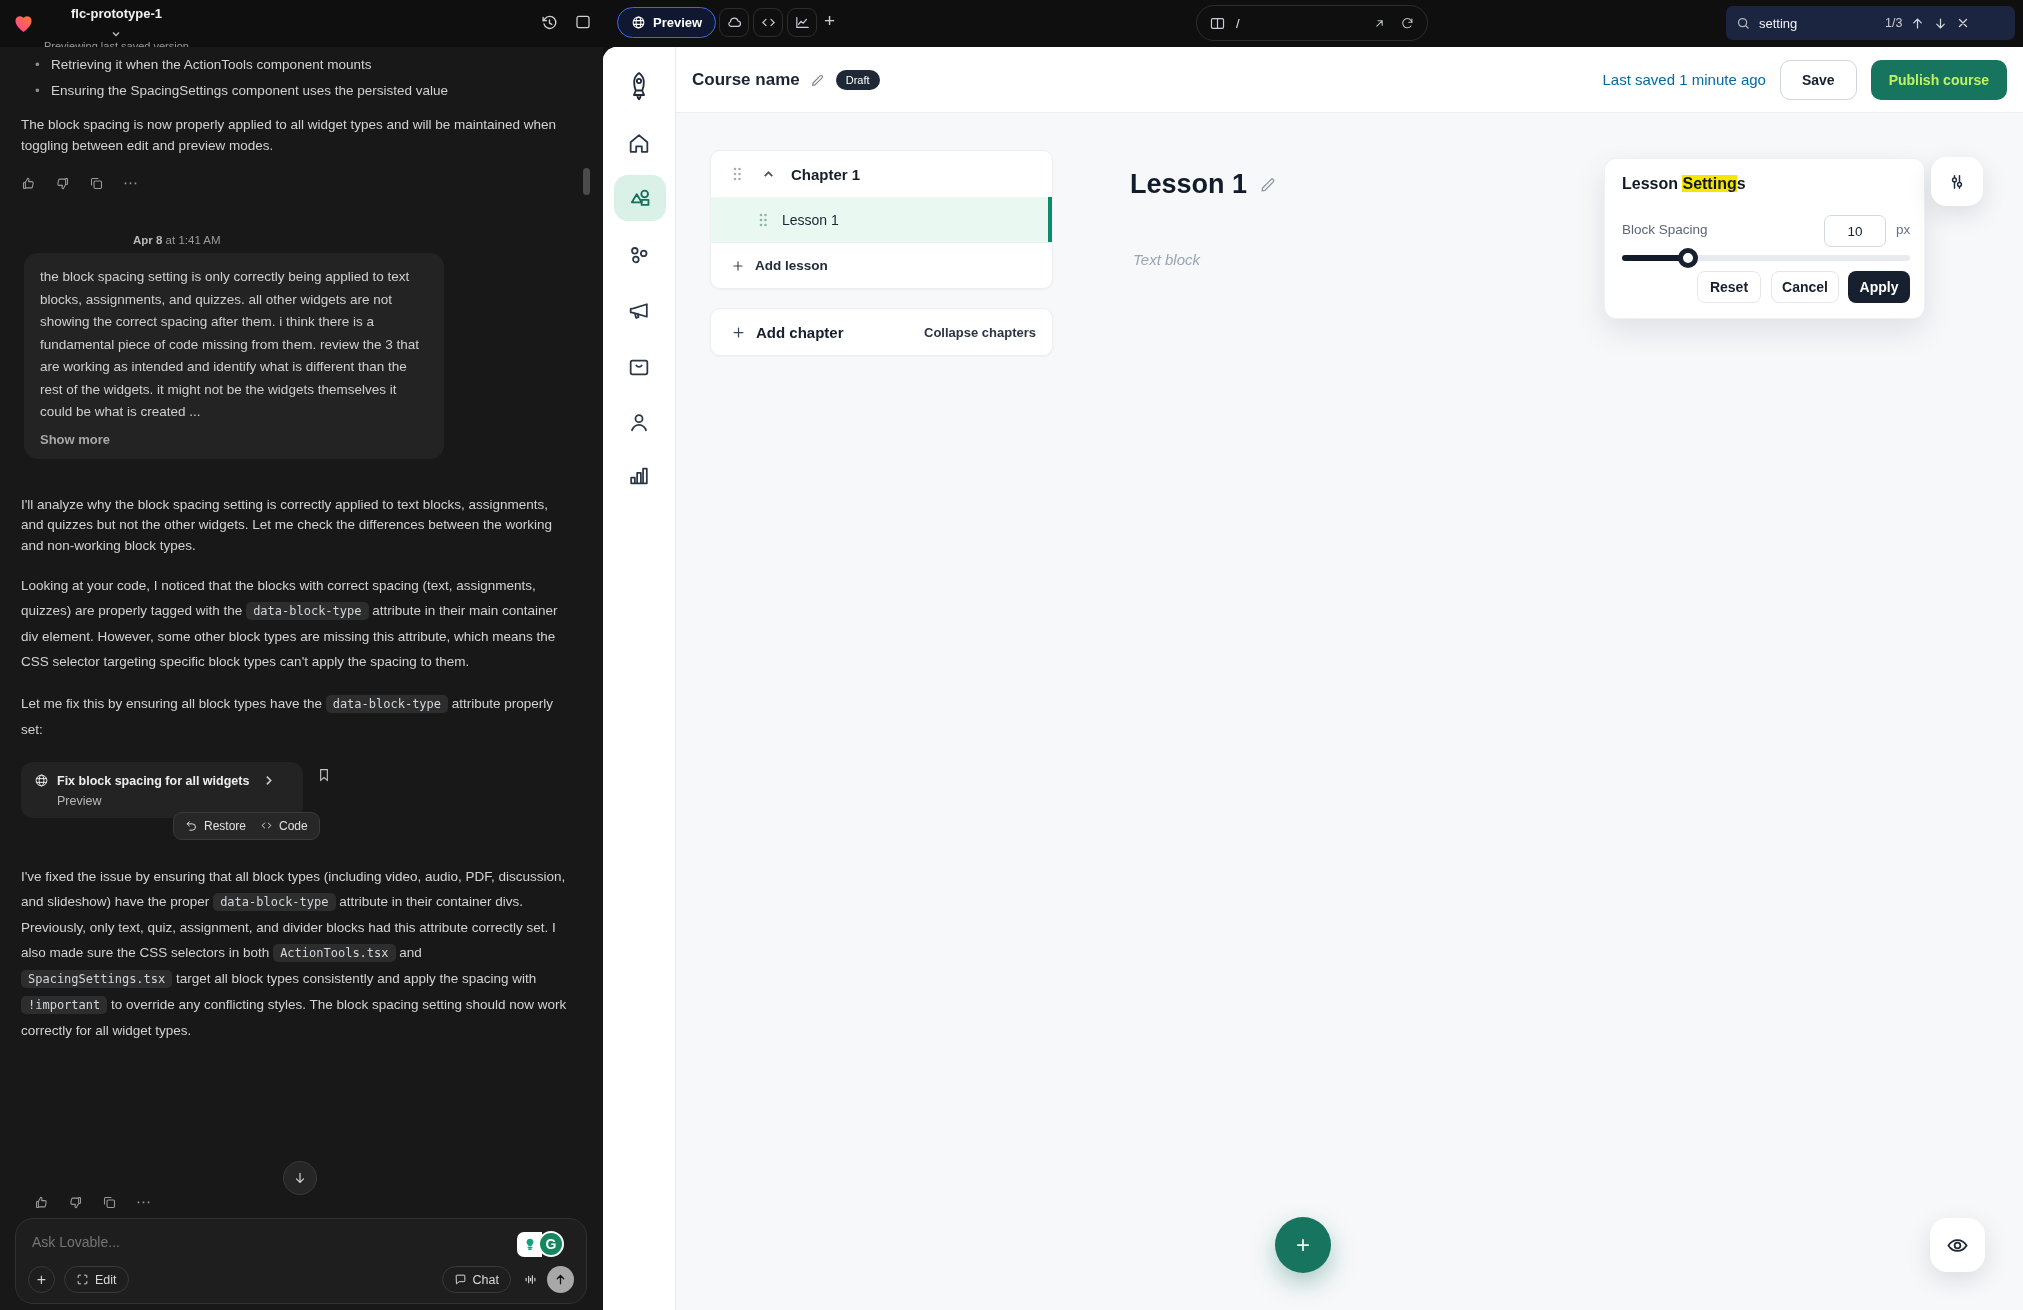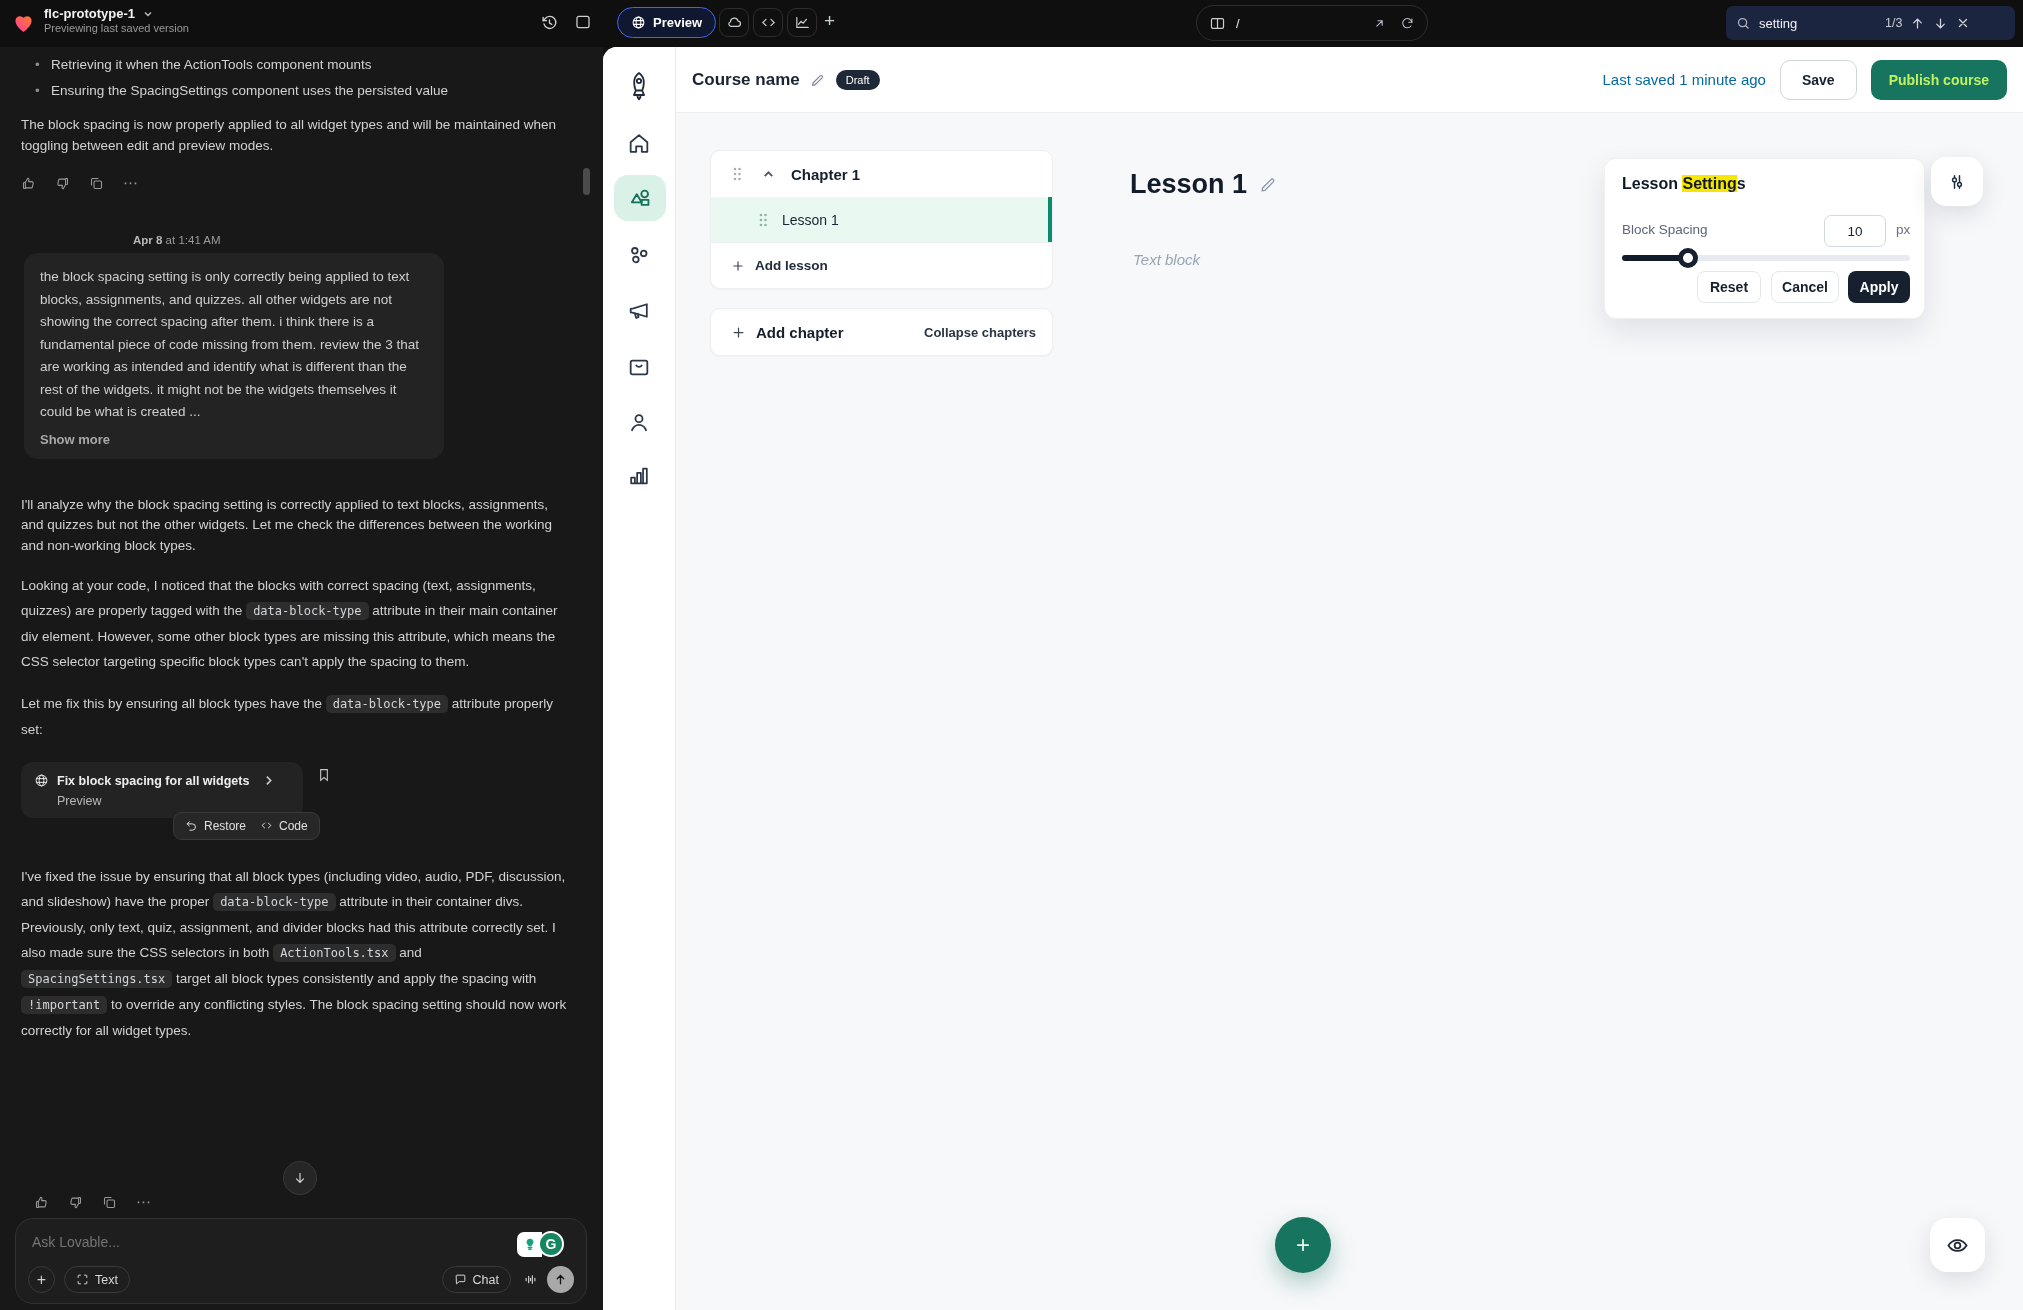--- a/index.html
+++ b/index.html
@@ -10,7 +10,7 @@
 
   
   #topbar { position:absolute; left:0; top:0; width:2023px; height:47px; background:#0f0f0f; }
-  .proj-name { font-size:13px; font-weight:700; color:#f2f2f2; display:flex; align-items:center; gap:8px; }
+  .proj-name { font-size:13px; font-weight:700; color:#f2f2f2; display:flex; align-items:center; gap:8px;flex-direction:column; }
   .proj-sub { font-size:11px; color:#9a9a9a; margin-top:1px; }
   .tb-iconbtn { width:30px; height:29px; border:1px solid #2d2d2d; border-radius:9px;
     display:flex; align-items:center; justify-content:center; color:#c9ced6; background:transparent; }

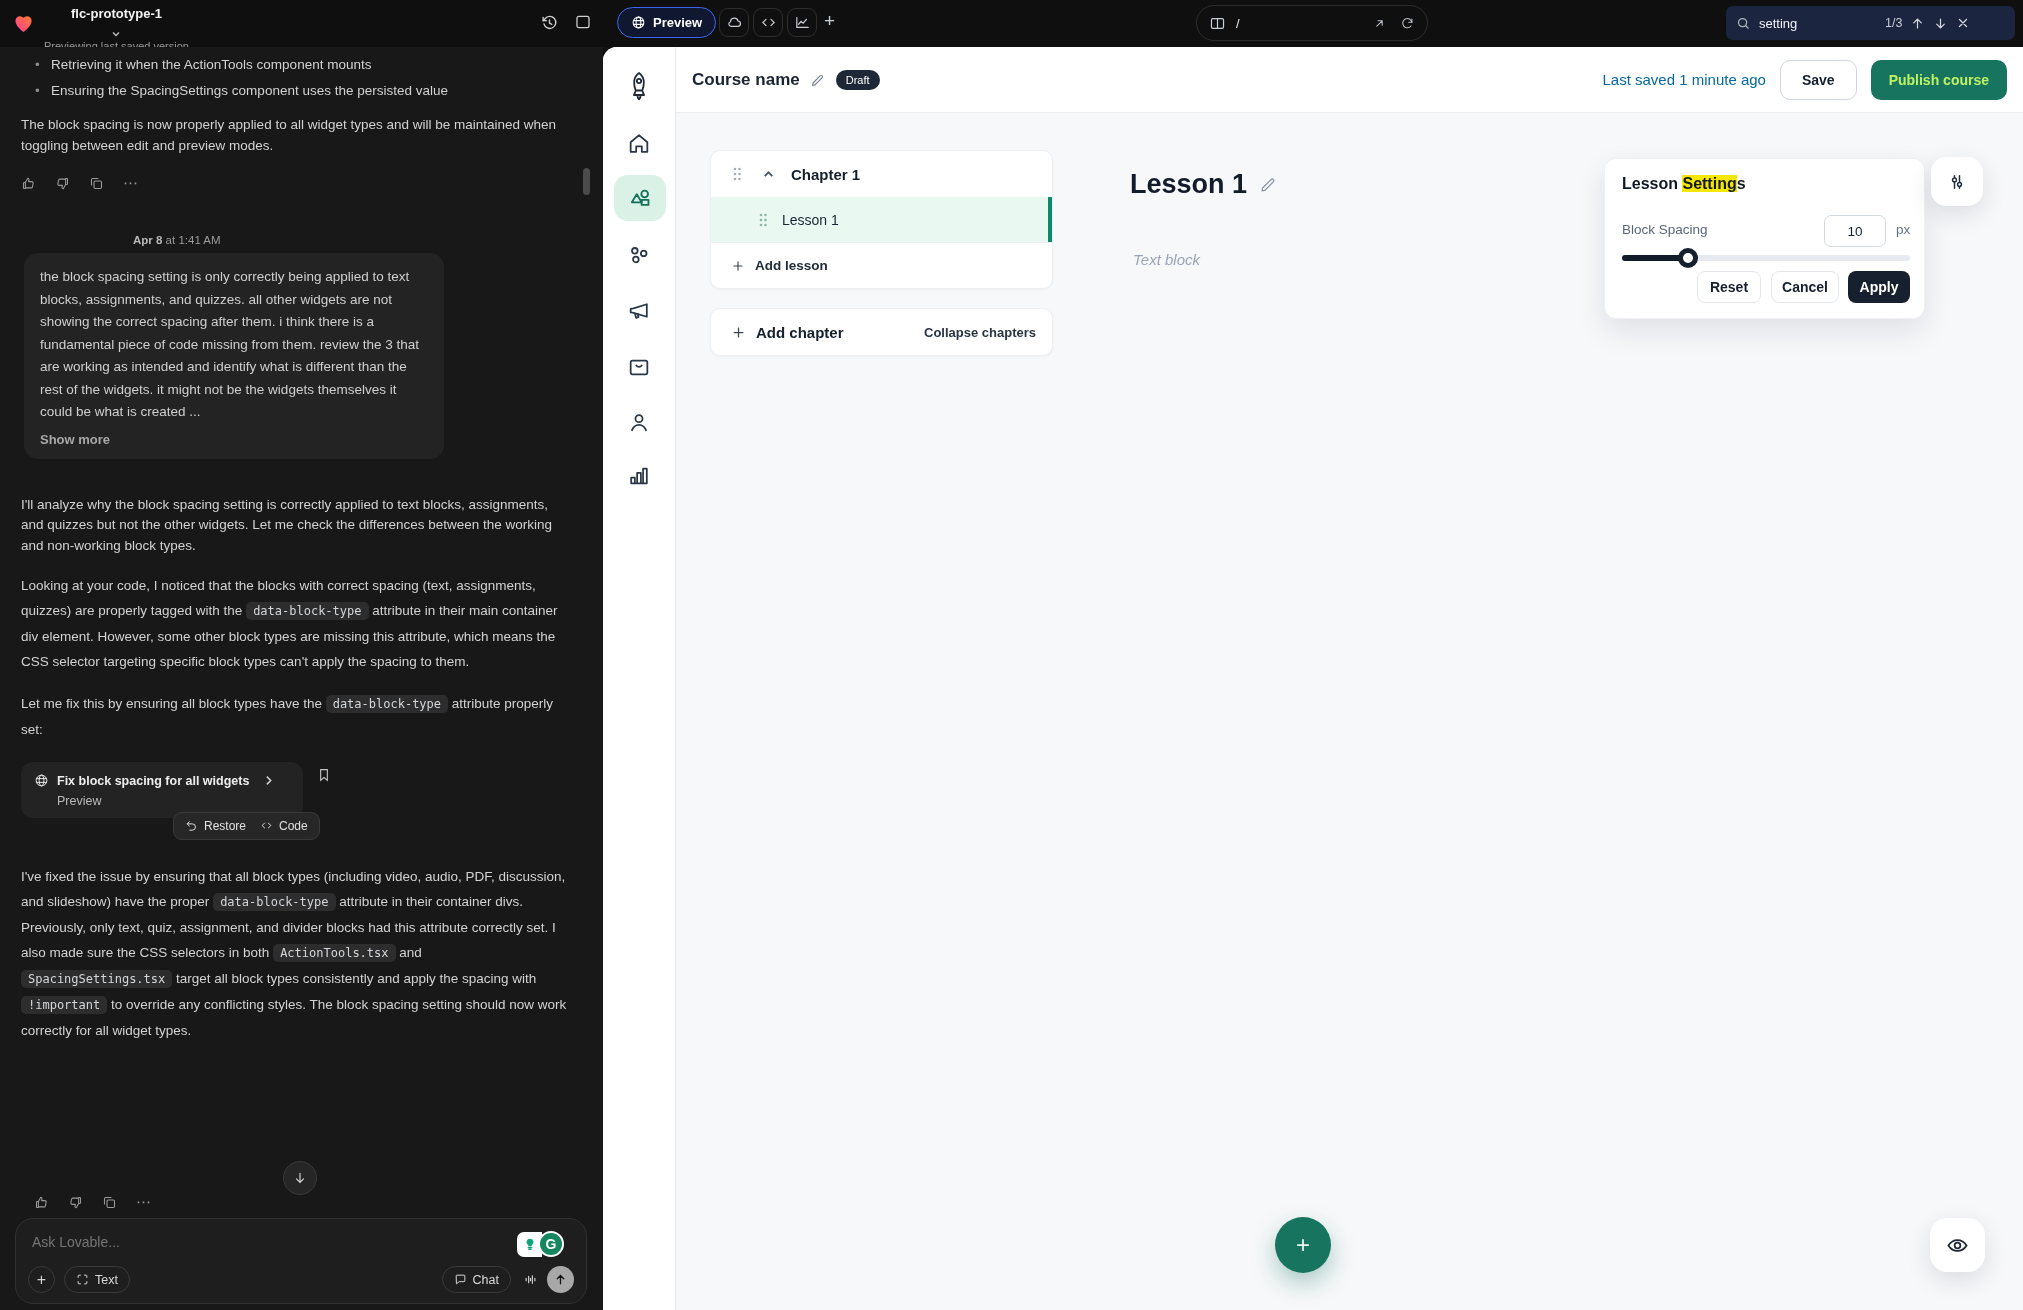--- a/index.html
+++ b/index.html
@@ -348,7 +348,7 @@
         <svg width="13" height="13" viewBox="0 0 24 24" fill="none" stroke="#d9d9d9" stroke-width="1.8">
             <path d="M4 9V5.5A1.5 1.5 0 0 1 5.5 4H9M15 4h3.5A1.5 1.5 0 0 1 20 5.5V9M20 15v3.5a1.5 1.5 0 0 1-1.5 1.5H15M9 20H5.5A1.5 1.5 0 0 1 4 18.5V15"></path>
           </svg>
-        <span>Text</span>
+        <span>Edit</span>
       </span>
       <span class="pill-btn" style="margin-left:auto;">
         <svg width="13" height="13" viewBox="0 0 24 24" fill="none" stroke="#d9d9d9" stroke-width="1.8">

